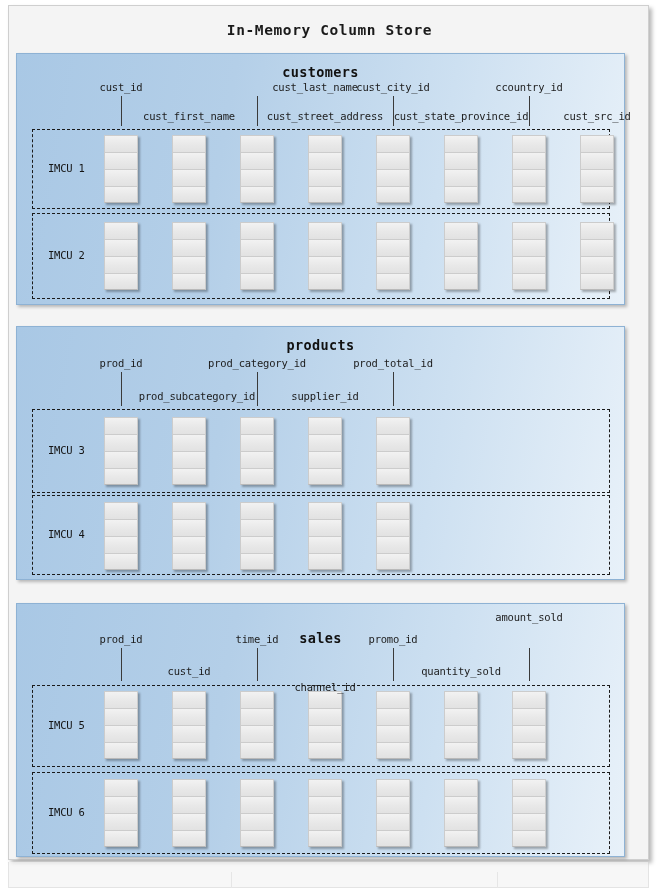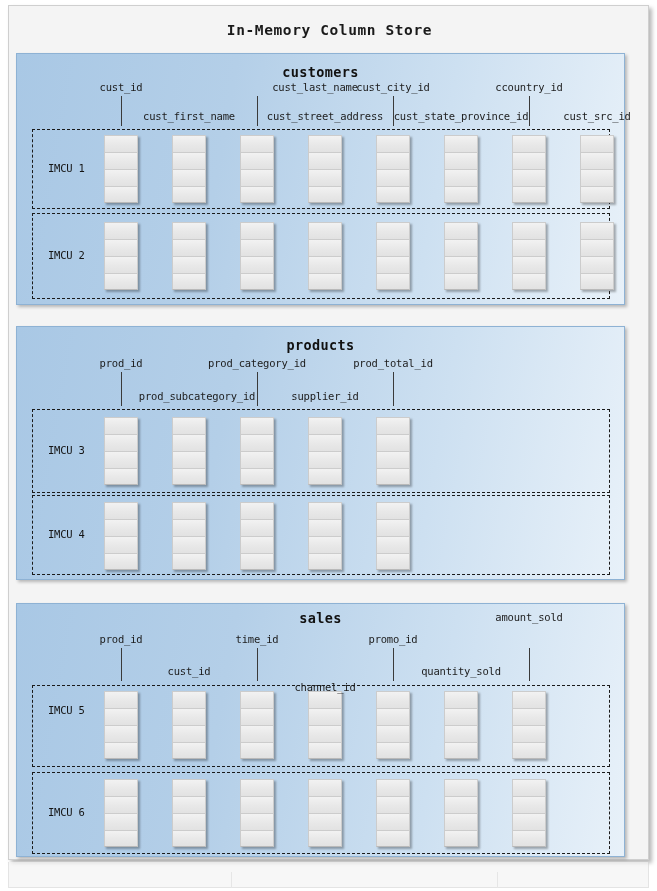--- a/index.html
+++ b/index.html
@@ -340,7 +340,7 @@
       <div class="col-label" style="left: 393px; top: 357px;">prod_total_id</div>
       <div class="tick" style="left: 393px; top: 372px; height: 34px;"></div>
       <div class="table-panel" style="top: 603px; height: 254px;">
-        <div class="table-title" style="top: 6px;">sales</div>
+        <div class="table-title" style="top: 26px;">sales</div>
       </div>
       <div class="imcu" style="left: 32px; top: 685px; width: 578px; height: 82px;"></div>
       <div class="imcu-label" style="left: 48px; top: 704px;">IMCU 5</div>

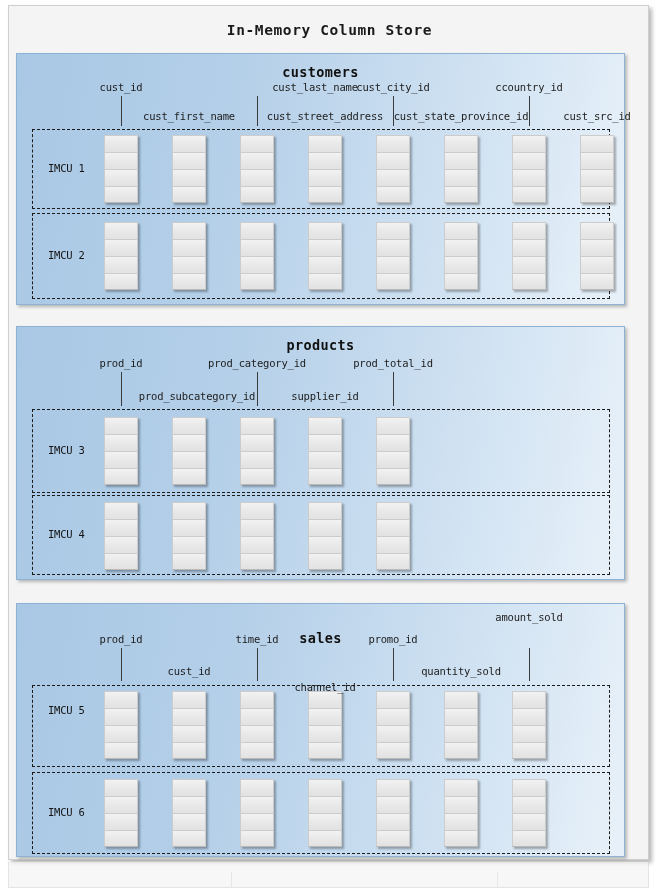--- a/index.html
+++ b/index.html
@@ -343,7 +343,7 @@
         <div class="table-title" style="top: 26px;">sales</div>
       </div>
       <div class="imcu" style="left: 32px; top: 685px; width: 578px; height: 82px;"></div>
-      <div class="imcu-label" style="left: 48px; top: 704px;">IMCU 5</div>
+      <div class="imcu-label" style="left: 48px; top: 719px;">IMCU 5</div>
       <div class="imcu" style="left: 32px; top: 772px; width: 578px; height: 82px;"></div>
       <div class="imcu-label" style="left: 48px; top: 806px;">IMCU 6</div>
       <div class="colblock" style="left: 104px; top: 691px;">

